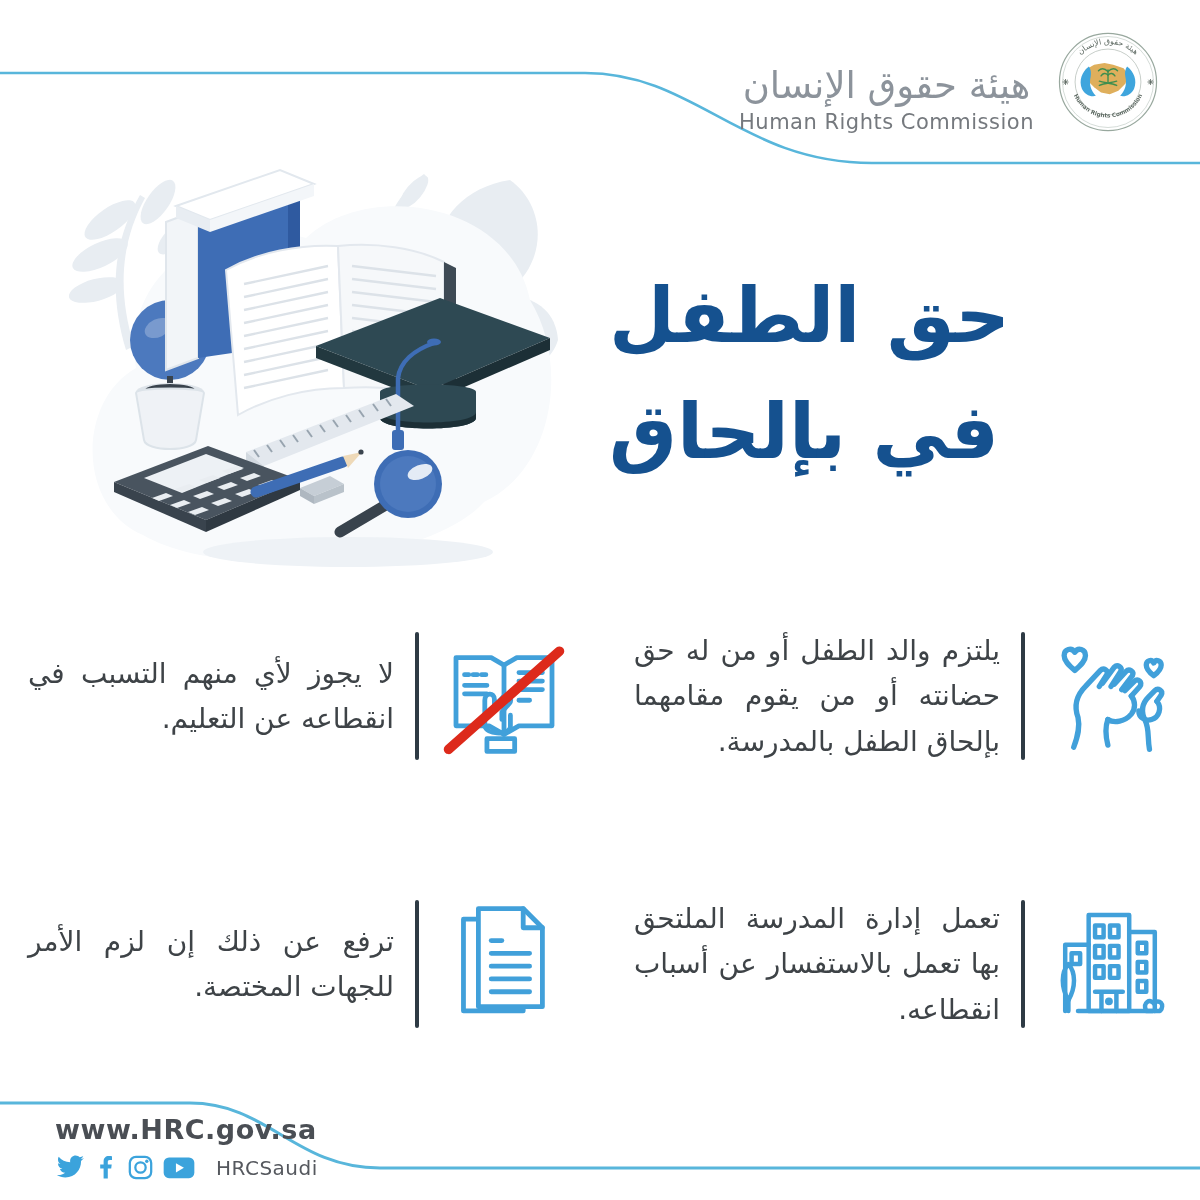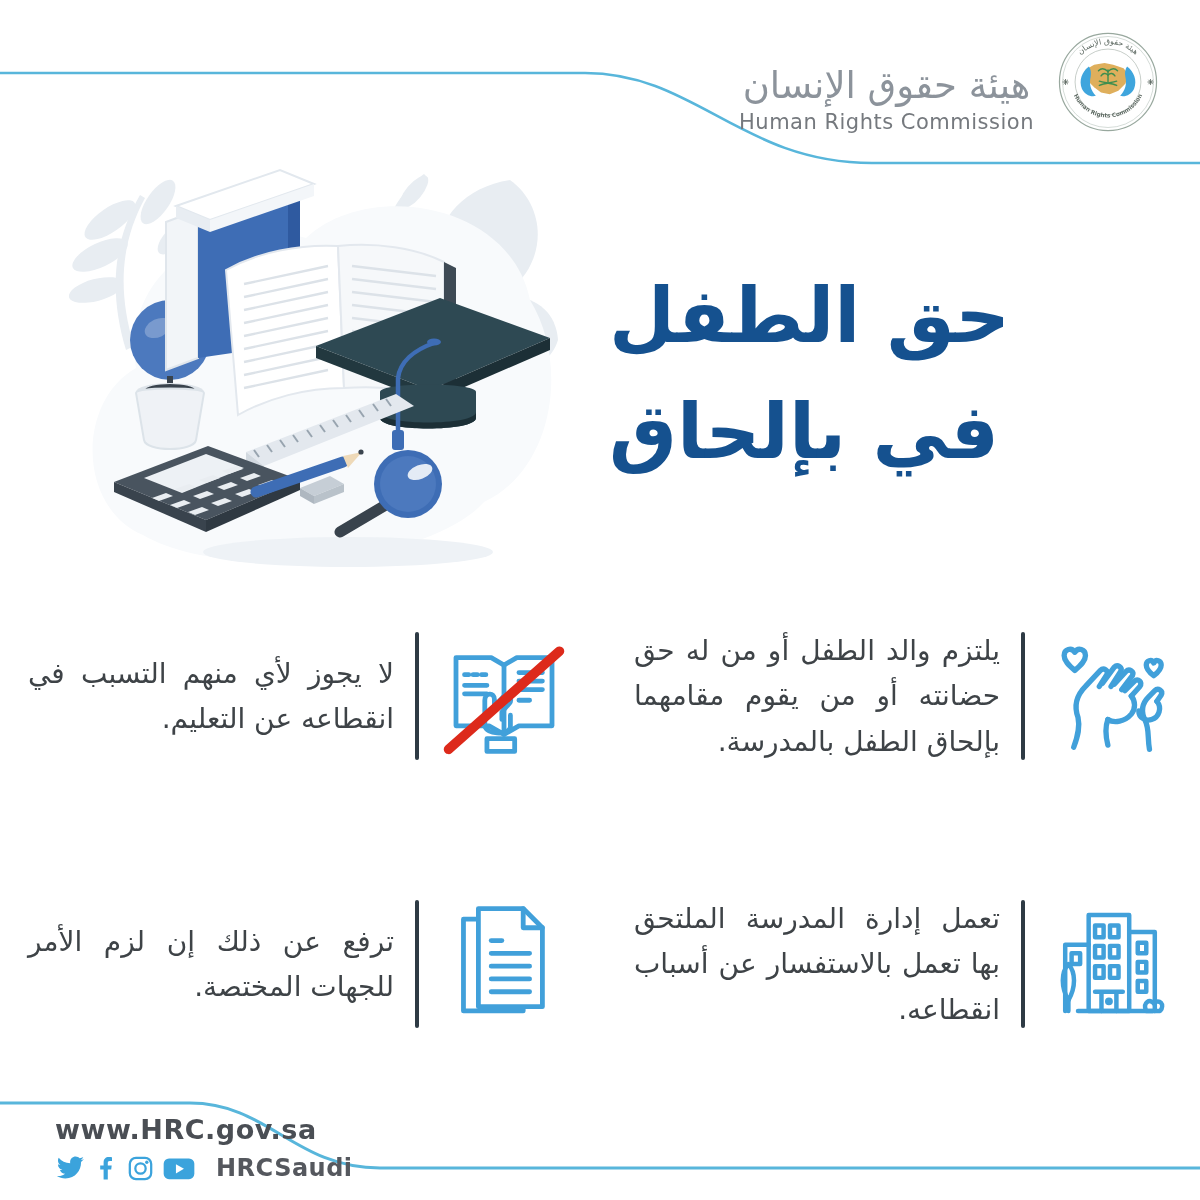--- a/index.html
+++ b/index.html
@@ -45,7 +45,7 @@
   .website { font-size:27px; font-weight:bold; color:#4A4E54; letter-spacing:.5px; }
   .social-row { display:flex; align-items:center; gap:9px; margin-top:9px; }
   .social-row .sicon { height:27px; }
-  .handle { font-size:24px; font-weight:bold; color:#55585E; margin-left:12px; letter-spacing:.5px; }
+  .handle { font-size:20px; font-weight:normal; color:#55585E; margin-left:12px; letter-spacing:.5px; }
 </style>
 </head>
 <body>

